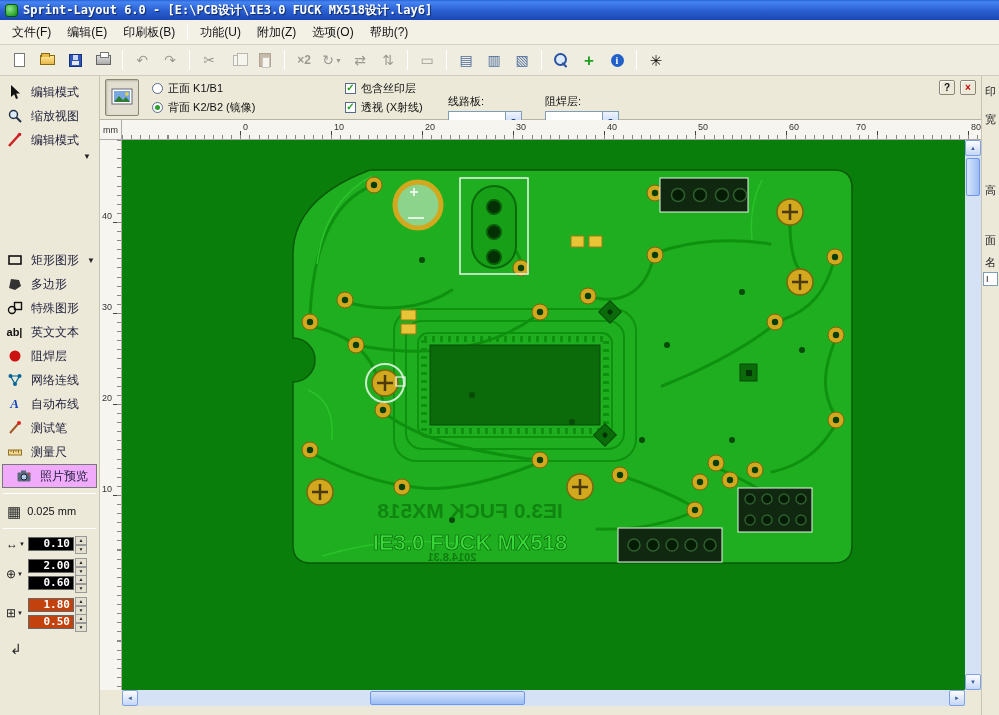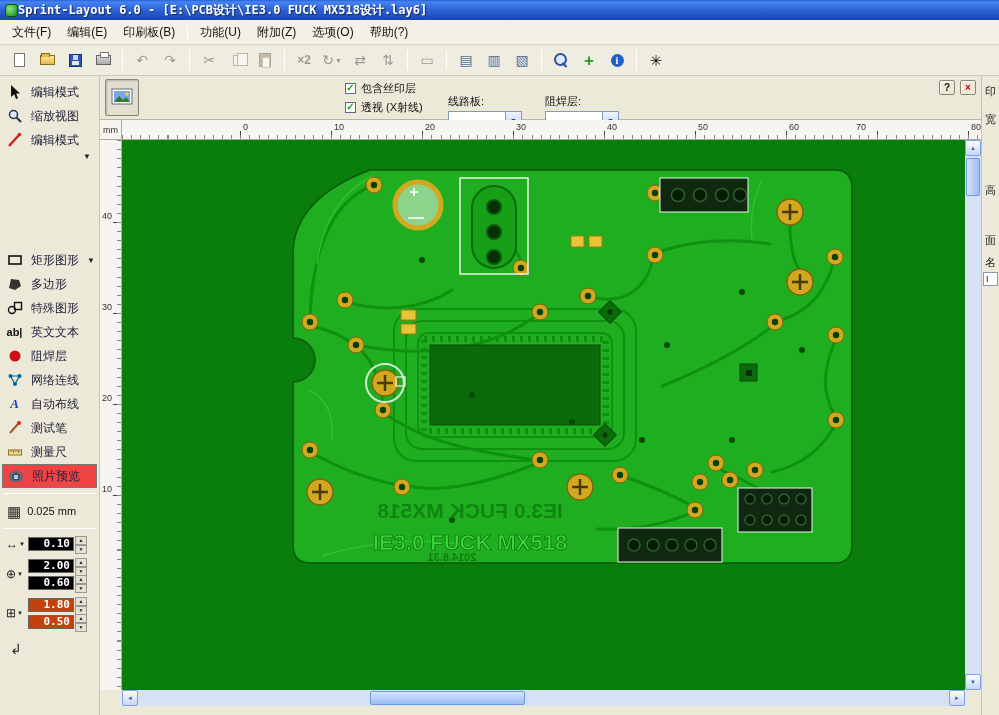--- a/index.html
+++ b/index.html
@@ -12,7 +12,7 @@
   .titlebar {
     position:absolute; left:0; top:0; right:0; height:20px;
     background: linear-gradient(180deg,#2a63d8 0%,#4584f2 10%,#2a5ed0 55%,#1a47b5 100%);
-    display:flex; align-items:center; padding:0 5px; 
+    display:flex; align-items:center; padding:0 5px; gap:5px;
   }
   .app-icon { width:13px; height:13px; border-radius:3px; flex:none;
     background: radial-gradient(circle at 35% 35%, #8ae68a, #0a8a0a); border:1px solid #055a05; }

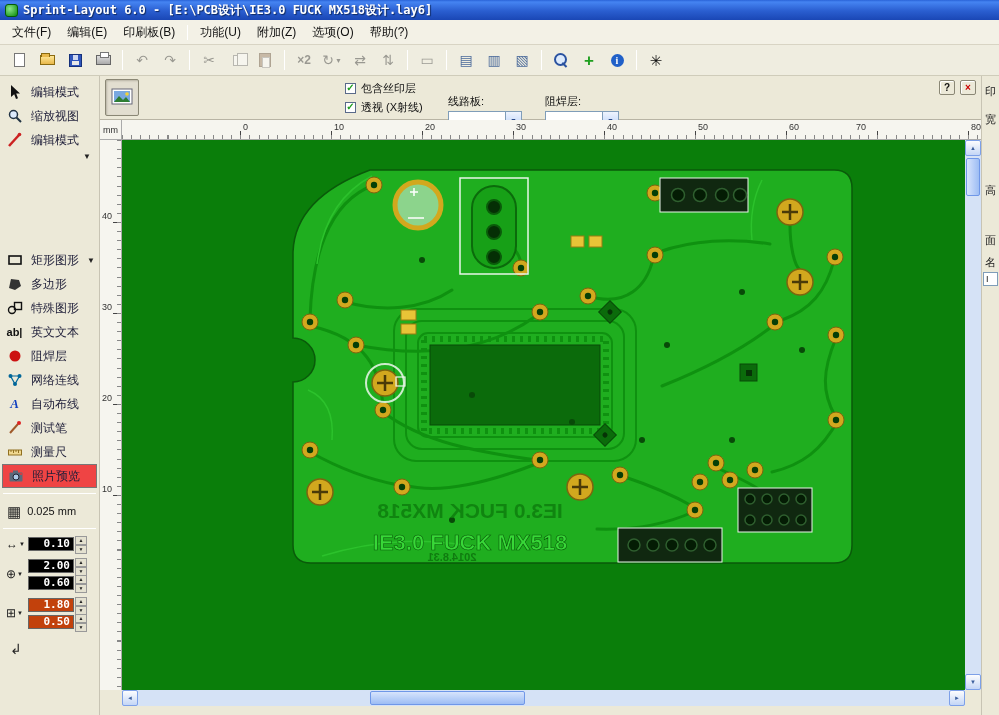--- a/index.html
+++ b/index.html
@@ -425,6 +425,16 @@
             <circle cx="16" cy="7" r="1.8" fill="#f3d23a"></circle>
           </svg></span>
     </button>
+    <div class="opt-col radios">
+      <label>
+          <span class="radio"></span>
+          <span>正面 K1/B1</span>
+        </label>
+      <label>
+          <span class="radio checked"></span>
+          <span>背面 K2/B2 (镜像)</span>
+        </label>
+    </div>
     <div class="opt-col checks">
       <label>
           <span class="checkbox checked"></span>

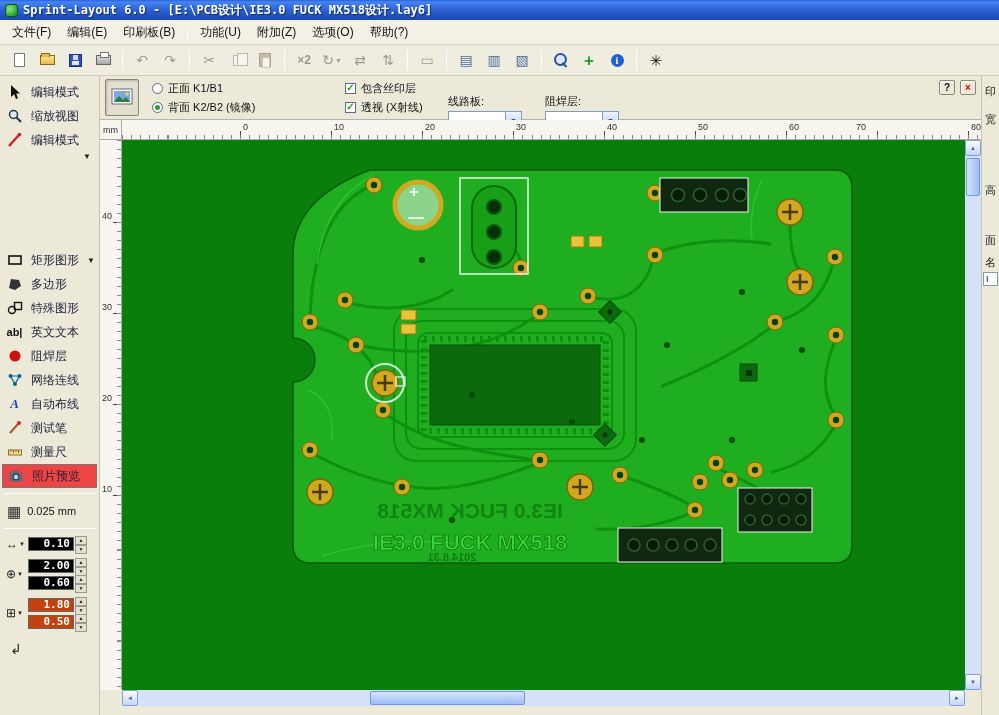--- a/index.html
+++ b/index.html
@@ -65,7 +65,7 @@
     border-right:1px solid #c8c4b4; display:flex; flex-direction:column; padding-top:4px; }
   .tool-row { height:24px; display:flex; align-items:center; gap:8px; padding-left:6px;
     font-size:12px; color:#1d1d38; flex:none; }
-  .tool-row.selected { background:#ef4444; border:1px solid #777; margin:0 2px; padding-left:4px; }
+  .tool-row.selected { background:#f0abfc; border:1px solid #777; margin:0 2px; padding-left:12px; }
   .ticon { width:17px; height:16px; display:flex; align-items:center; justify-content:center; flex:none; }
   .ticon svg { display:block; }
   .tlabel { white-space:nowrap; }

